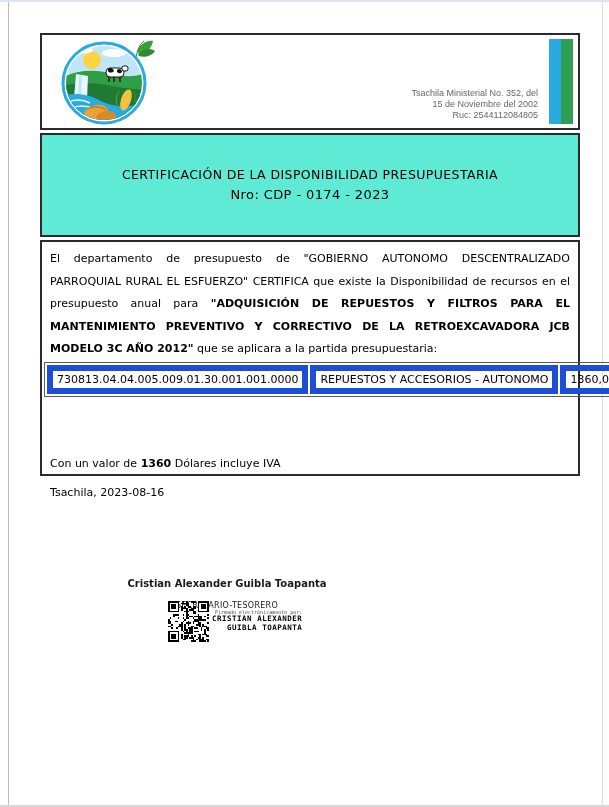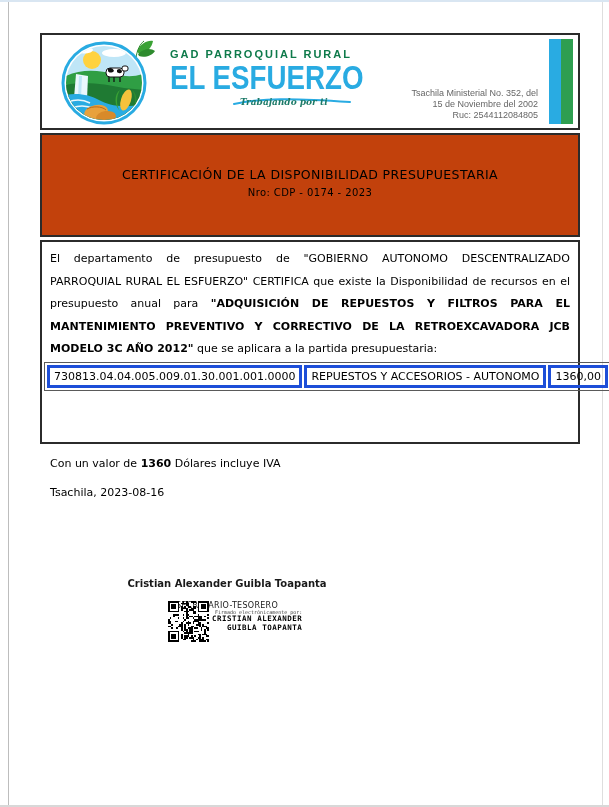--- a/index.html
+++ b/index.html
@@ -114,16 +114,6 @@
           </g>
         </g>
       </svg>
-    </div>
-    <div class="brand">
-      <div class="org-type">GAD PARROQUIAL RURAL</div>
-      <div class="org-name">EL ESFUERZO</div>
-      <div class="slogan-wrap">
-        <svg class="swoosh" viewBox="0 0 120 16">
-          <path d="M2,9 C30,3 60,3 118,7" stroke="#29abe2" stroke-width="2" fill="none" stroke-linecap="round"></path>
-        </svg>
-        <span class="slogan">Trabajando por ti</span>
-      </div>
     </div>
     <div class="ministerial">
       <div>Tsachila Ministerial No. 352, del</div>

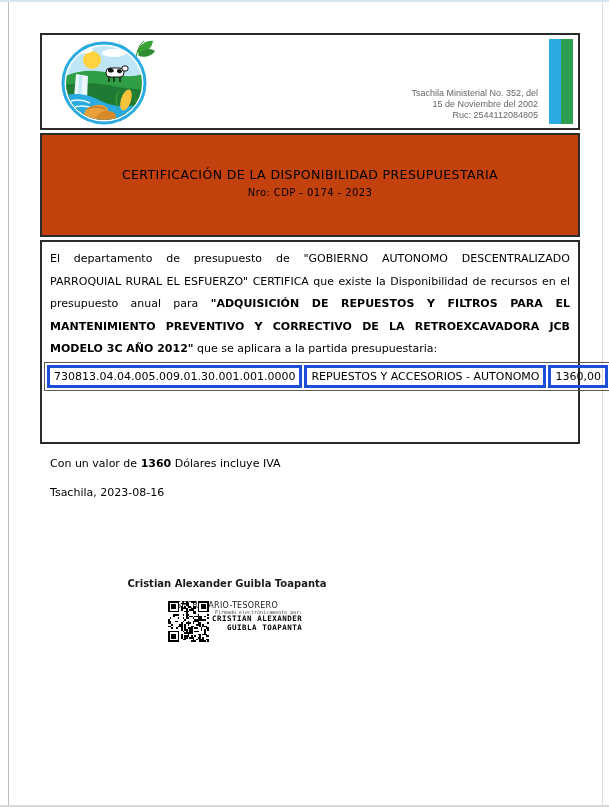--- a/index.html
+++ b/index.html
@@ -26,7 +26,7 @@
   .bar { width:12px; height:100%; }
 
   
-  .title-box { position:absolute; left:40px; top:133px; width:540px; height:104px; border:2px solid #2b2b2b; background:#c2410c; text-align:center; }
+  .title-box { position:absolute; left:40px; top:133px; width:540px; height:104px; border:2px solid #2b2b2b; background:#5eead4; text-align:center; }
   .title-line1 { margin-top:32px; font-size:12.5px; letter-spacing:0.4px; color:#000; }
   .title-line2 { margin-top:5px; font-size:10px; letter-spacing:0.4px; color:#000; }
 

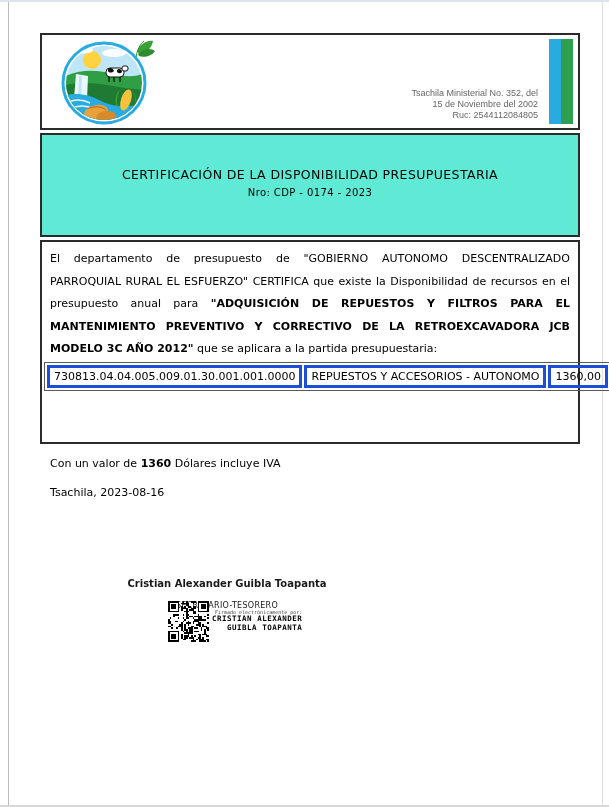--- a/index.html
+++ b/index.html
@@ -28,7 +28,7 @@
   
   .title-box { position:absolute; left:40px; top:133px; width:540px; height:104px; border:2px solid #2b2b2b; background:#5eead4; text-align:center; }
   .title-line1 { margin-top:32px; font-size:12.5px; letter-spacing:0.4px; color:#000; }
-  .title-line2 { margin-top:5px; font-size:10px; letter-spacing:0.4px; color:#000; }
+  .title-line2 { margin-top:5px; font-size:13px; letter-spacing:0.4px; color:#000; }
 
   
   .content-box { position:absolute; left:40px; top:240px; width:540px; height:204px; border:2px solid #2b2b2b; background:#fff; }

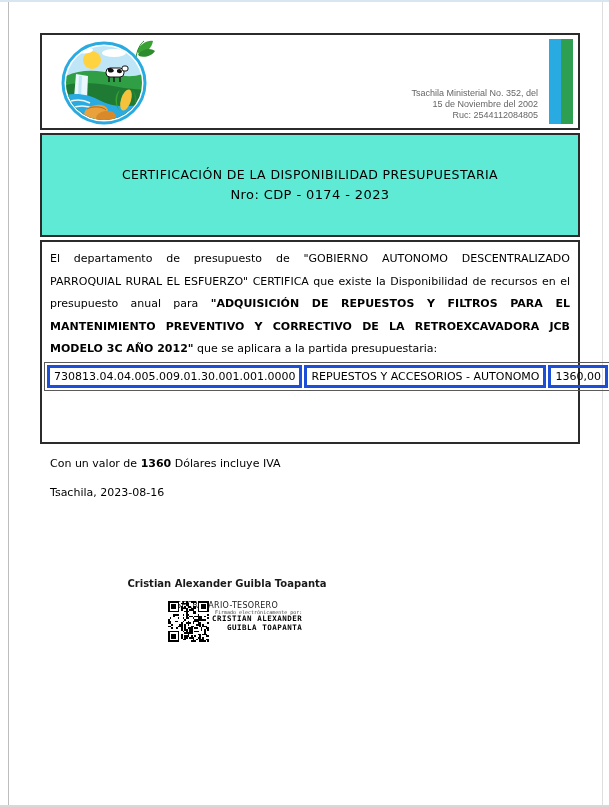--- a/index.html
+++ b/index.html
@@ -31,7 +31,7 @@
   .title-line2 { margin-top:5px; font-size:13px; letter-spacing:0.4px; color:#000; }
 
   
-  .content-box { position:absolute; left:40px; top:240px; width:540px; height:204px; border:2px solid #2b2b2b; background:#fff; }
+  .content-box { position:absolute; left:40px; top:240px; width:540px; height:236px; border:2px solid #2b2b2b; background:#fff; }
   .para { position:absolute; left:8px; right:8px; top:6px; font-size:11px; line-height:22.5px; text-align:justify; color:#000; }
   .para b { font-weight:700; }
   .budget-table { position:absolute; left:2px; top:120px; border-collapse:separate; border-spacing:2px; border:1px solid #5a5a5a; font-size:11px; color:#000; }

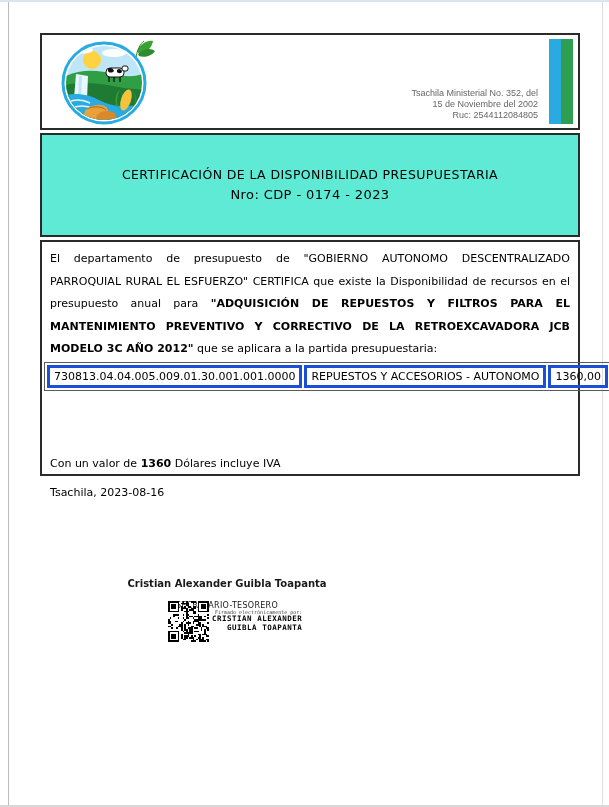--- a/index.html
+++ b/index.html
@@ -35,7 +35,7 @@
   .para { position:absolute; left:8px; right:8px; top:6px; font-size:11px; line-height:22.5px; text-align:justify; color:#000; }
   .para b { font-weight:700; }
   .budget-table { position:absolute; left:2px; top:120px; border-collapse:separate; border-spacing:2px; border:1px solid #5a5a5a; font-size:11px; color:#000; }
-  .budget-table td { border:3px solid #1d4ed8; padding:2px 4px; white-space:nowrap; }
+  .budget-table td { border:6px solid #1d4ed8; padding:2px 4px; white-space:nowrap; }
   .value-line { position:absolute; left:8px; top:215px; font-size:11px; color:#000; }
   .value-line b { font-weight:700; }
   .date-line { position:absolute; left:8px; top:244px; font-size:11px; color:#000;text-align:center; }

